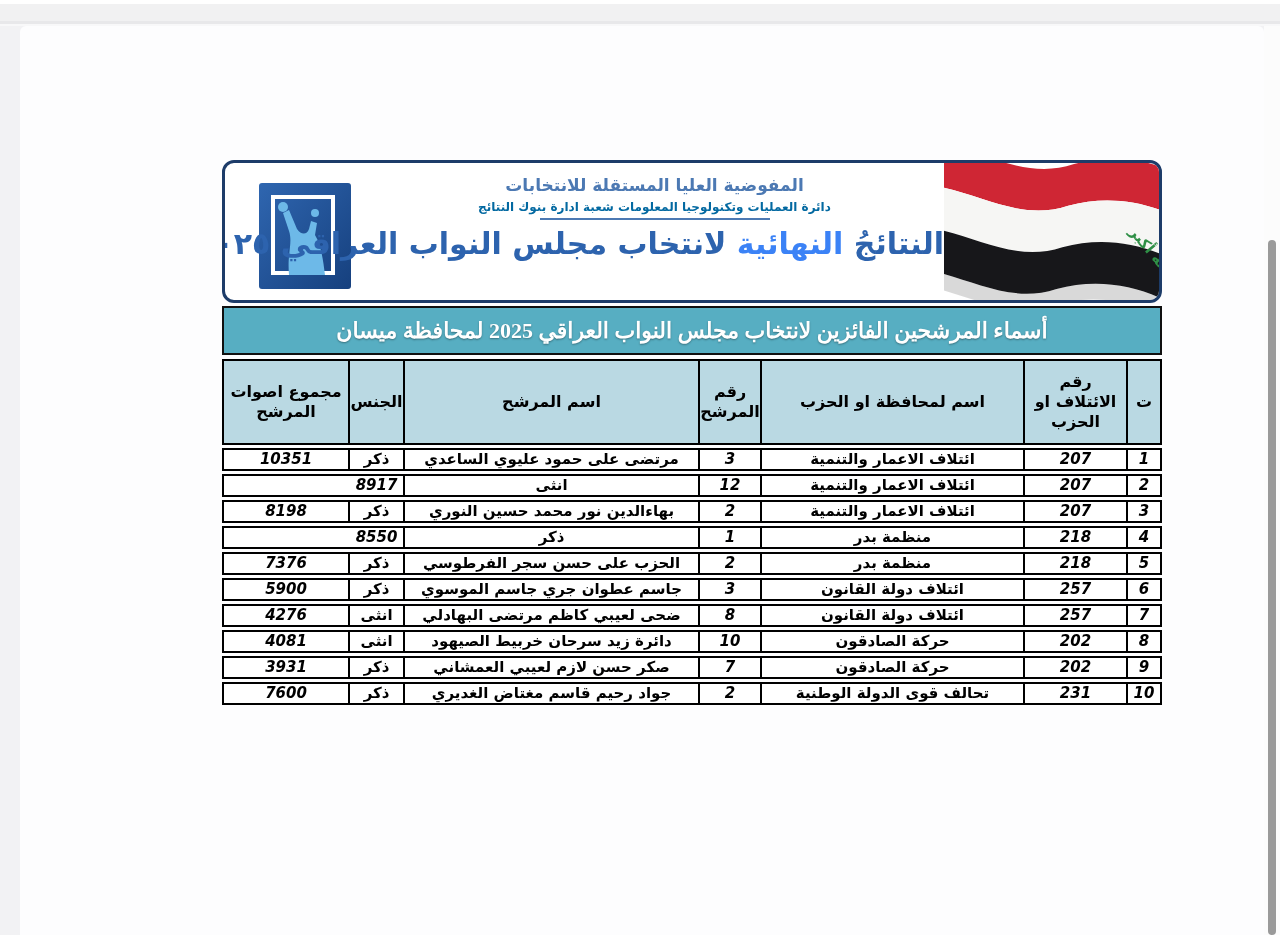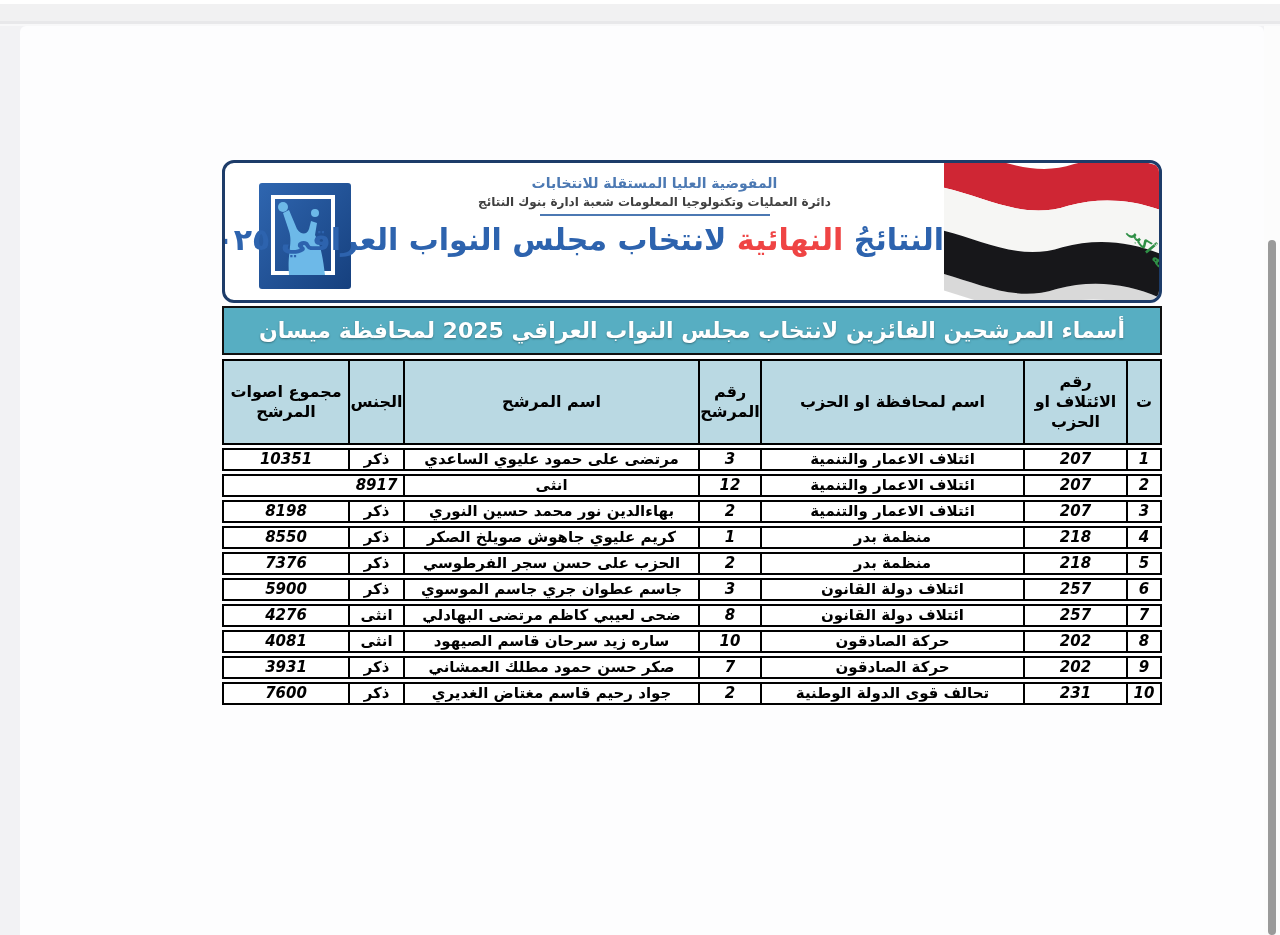--- a/index.html
+++ b/index.html
@@ -40,7 +40,7 @@
     position:absolute; left:140px; right:215px; top:10px; text-align:center;
     direction:rtl;
   }
-  .org-line1{ font-size:14px; color:#4c79b3; font-weight:bold; line-height:1.5; }
+  .org-line1{ font-size:17px; color:#4c79b3; font-weight:bold; line-height:1.5; }
   .org-line2{ font-size:12px; color:#404040; font-weight:bold; line-height:1.4; }
   .org-underline{ width:230px; height:2px; background:#4c79b3; margin:3px auto 2px auto; }
   .banner-title{

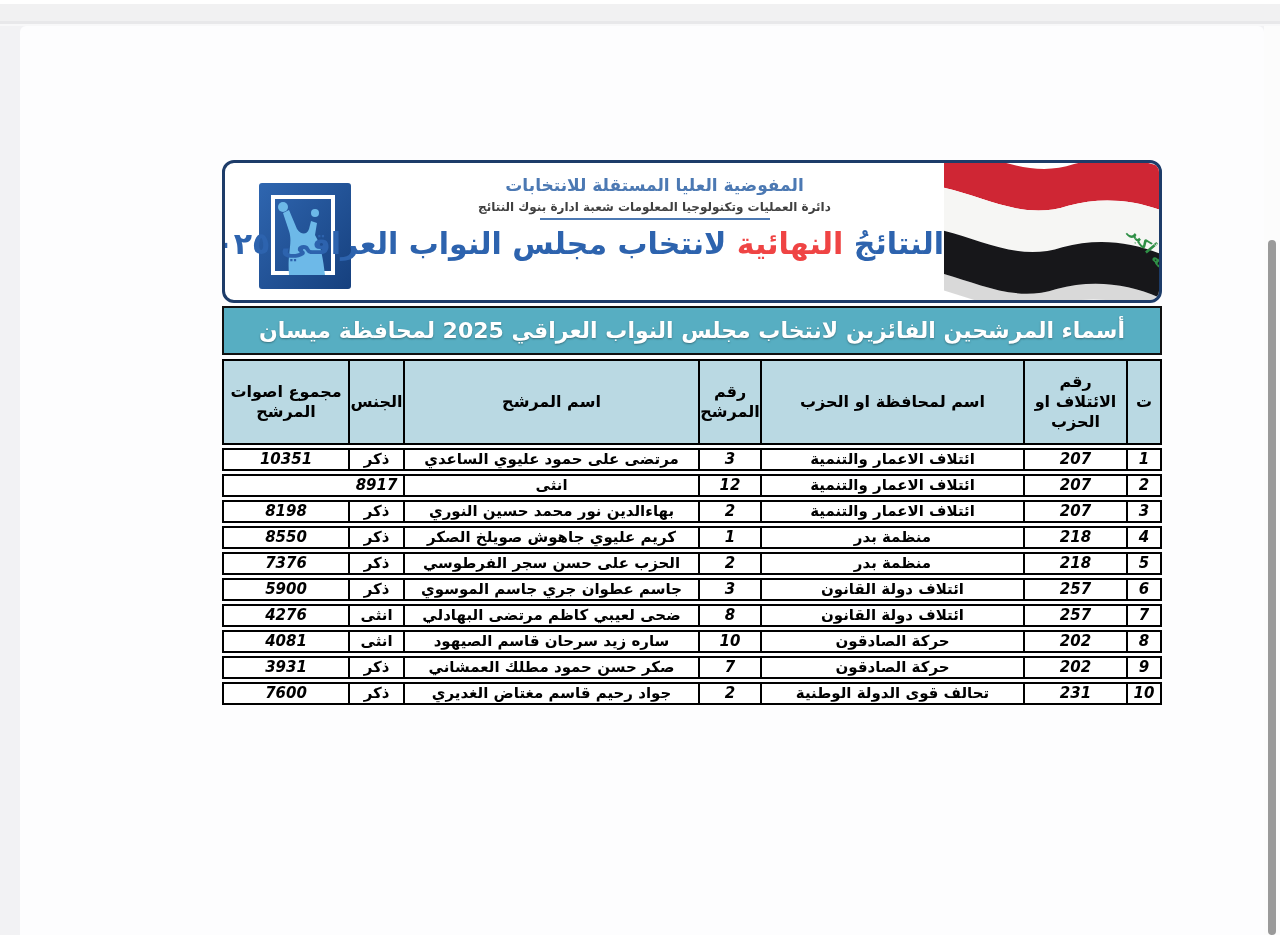--- a/index.html
+++ b/index.html
@@ -41,7 +41,7 @@
     direction:rtl;
   }
   .org-line1{ font-size:17px; color:#4c79b3; font-weight:bold; line-height:1.5; }
-  .org-line2{ font-size:12px; color:#404040; font-weight:bold; line-height:1.4; }
+  .org-line2{ font-size:12px; color:#0369a1; font-weight:bold; line-height:1.4; }
   .org-underline{ width:230px; height:2px; background:#4c79b3; margin:3px auto 2px auto; }
   .banner-title{
     margin-top:6px; font-size:30px; font-weight:bold; color:#2d63ae;

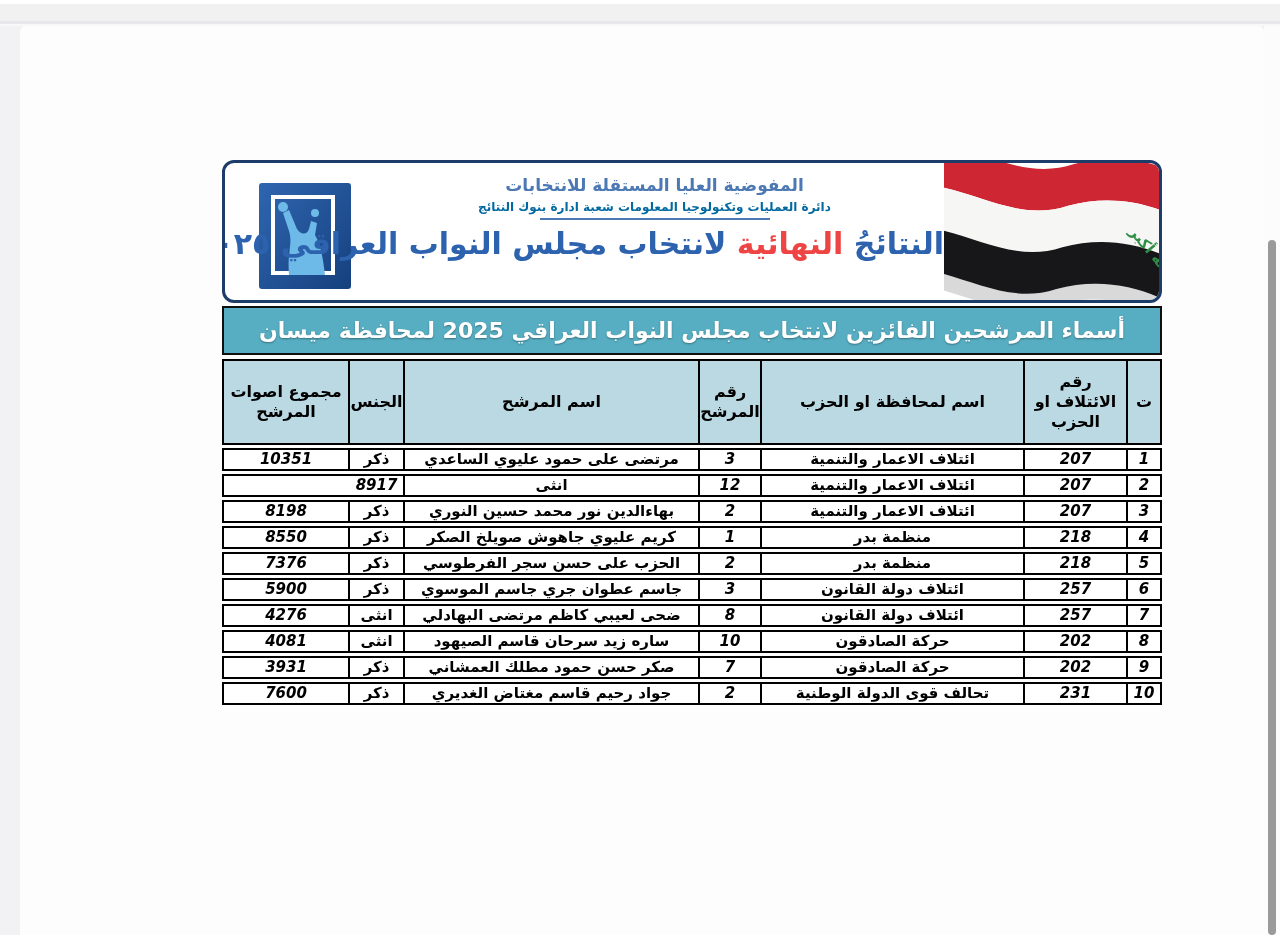--- a/index.html
+++ b/index.html
@@ -47,7 +47,7 @@
     margin-top:6px; font-size:30px; font-weight:bold; color:#2d63ae;
     white-space:nowrap; letter-spacing:-0.5px;
   }
-  .banner-title .red{ color:#ef4444;margin-top:12px; }
+  .banner-title .red{ color:#3b82f6;margin-top:12px; }
   .flag-wrap{ position:absolute; top:-3px; right:-3px; width:218px; height:148px; pointer-events:none; }
   
   .title-bar{

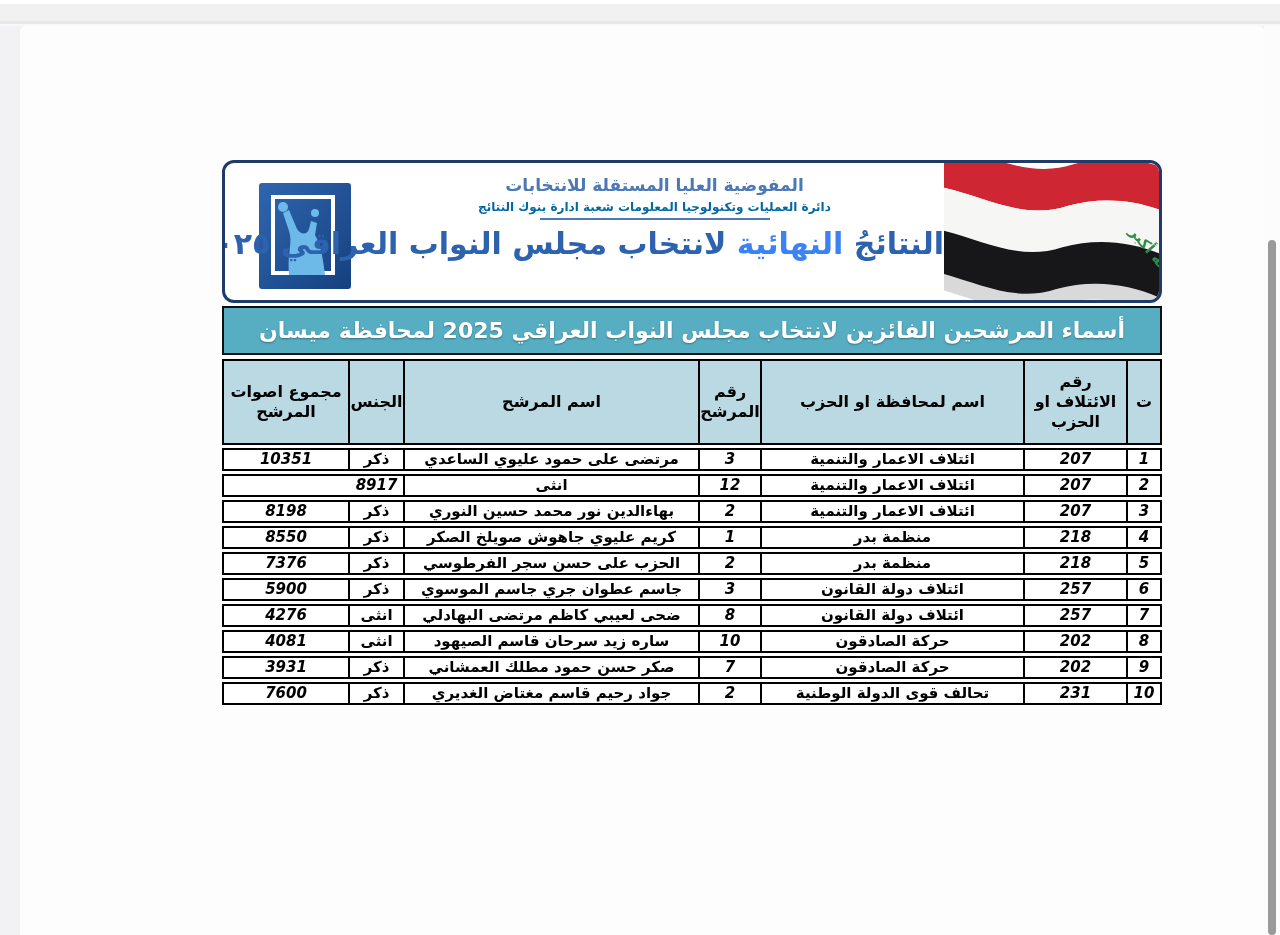--- a/index.html
+++ b/index.html
@@ -56,6 +56,7 @@
     display:flex; align-items:center; justify-content:center;
     color:#ffffff; font-size:22px; font-weight:bold;
     text-shadow:0 1px 2px rgba(0,0,0,.35);
+    font-family:Liberation Serif, serif;
   }
   
   .tbl{ margin-top:4px; direction:rtl; }

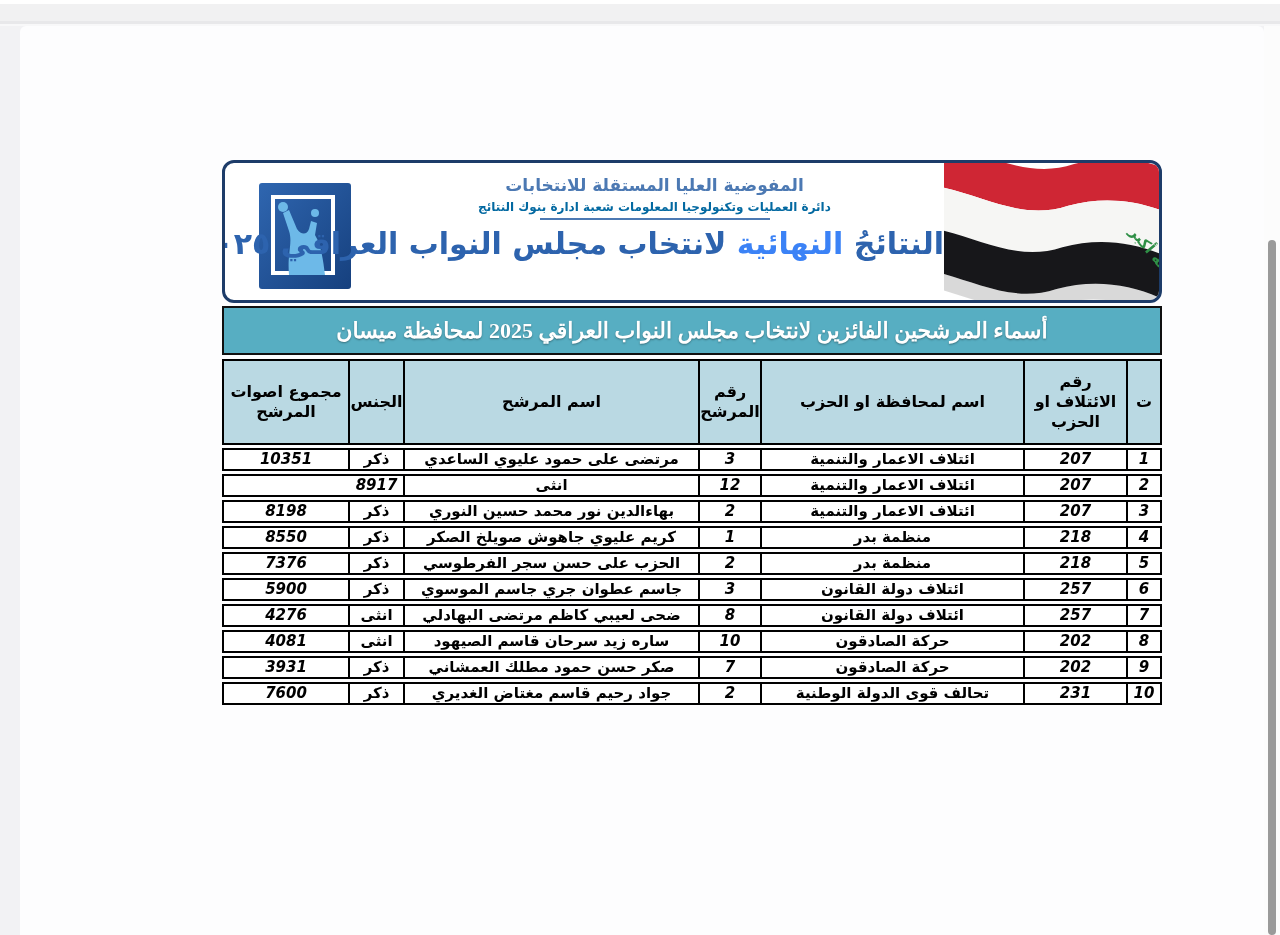--- a/index.html
+++ b/index.html
@@ -172,7 +172,6 @@
             <div class="num">218</div>
             <div>منظمة بدر</div>
             <div class="num">1</div>
-            <div>كريم عليوي جاهوش صويلخ الصكر</div>
             <div>ذكر</div>
             <div class="num">8550</div>
           </div>

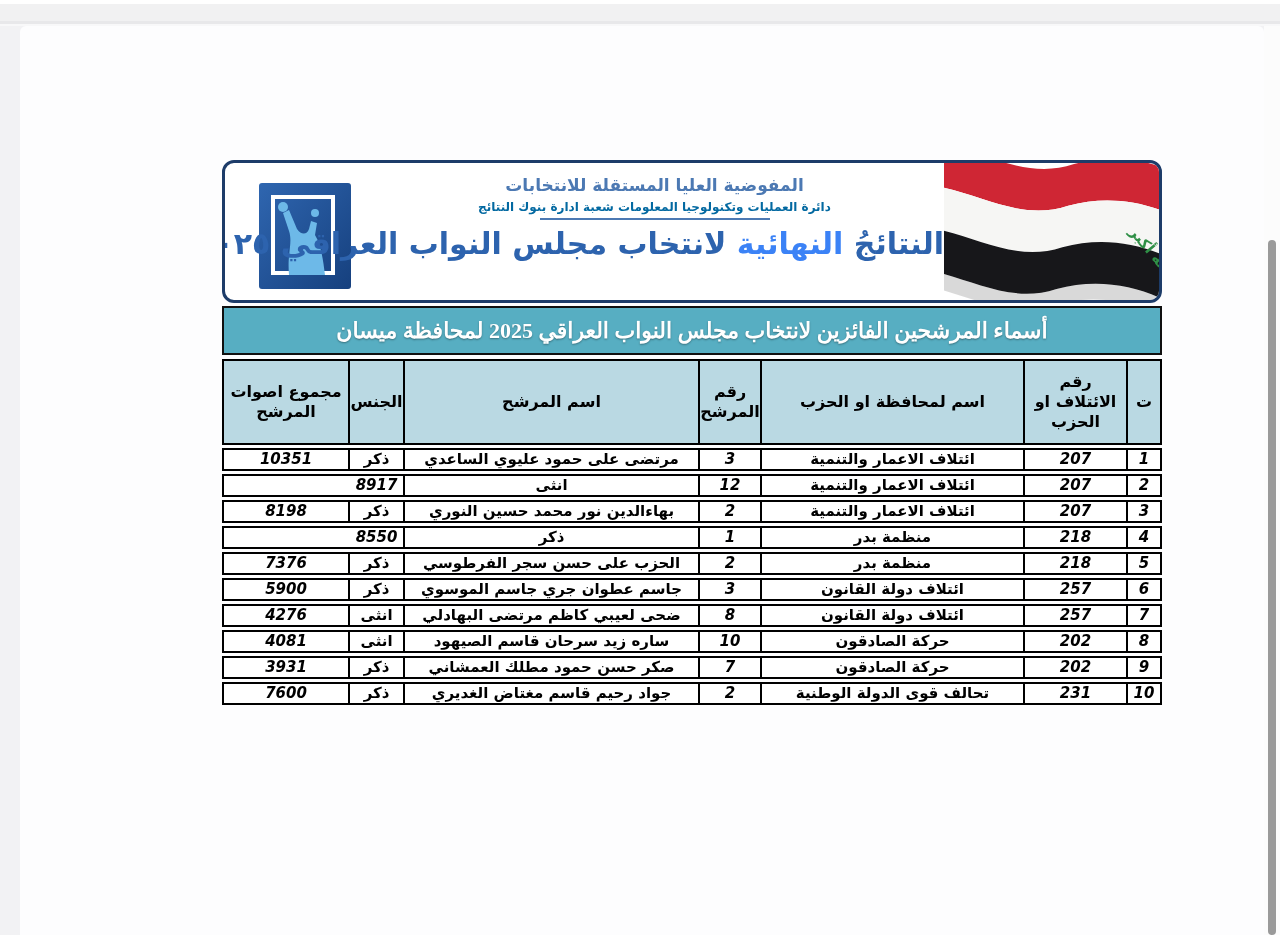--- a/index.html
+++ b/index.html
@@ -207,7 +207,7 @@
             <div class="num">202</div>
             <div>حركة الصادقون</div>
             <div class="num">10</div>
-            <div>ساره زيد سرحان قاسم الصيهود</div>
+            <div>دائرة زيد سرحان خربيط الصيهود</div>
             <div>انثى</div>
             <div class="num">4081</div>
           </div>

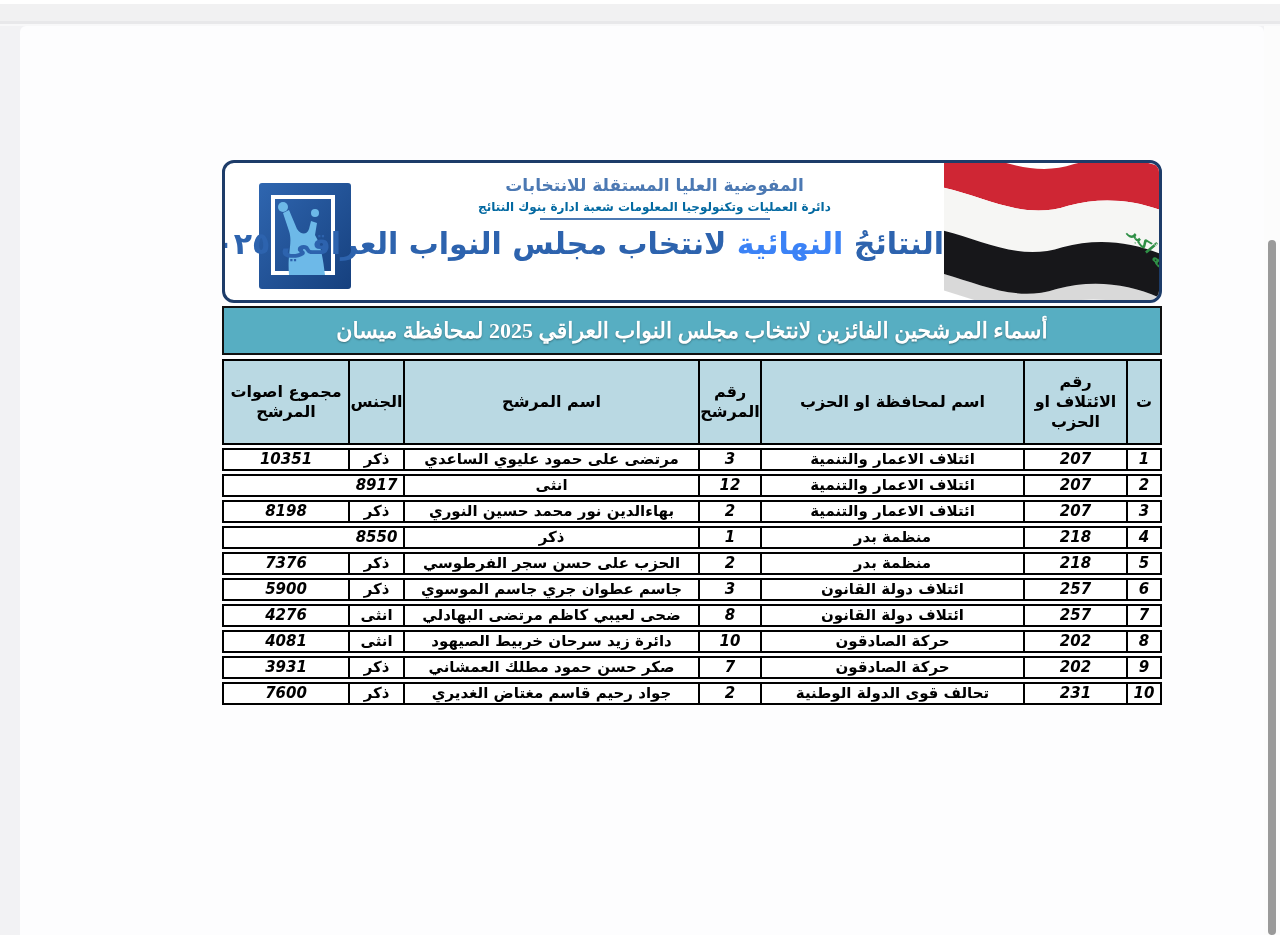--- a/index.html
+++ b/index.html
@@ -216,7 +216,7 @@
             <div class="num">202</div>
             <div>حركة الصادقون</div>
             <div class="num">7</div>
-            <div>صكر حسن حمود مطلك العمشاني</div>
+            <div>صكر حسن لازم لعيبي العمشاني</div>
             <div>ذكر</div>
             <div class="num">3931</div>
           </div>

